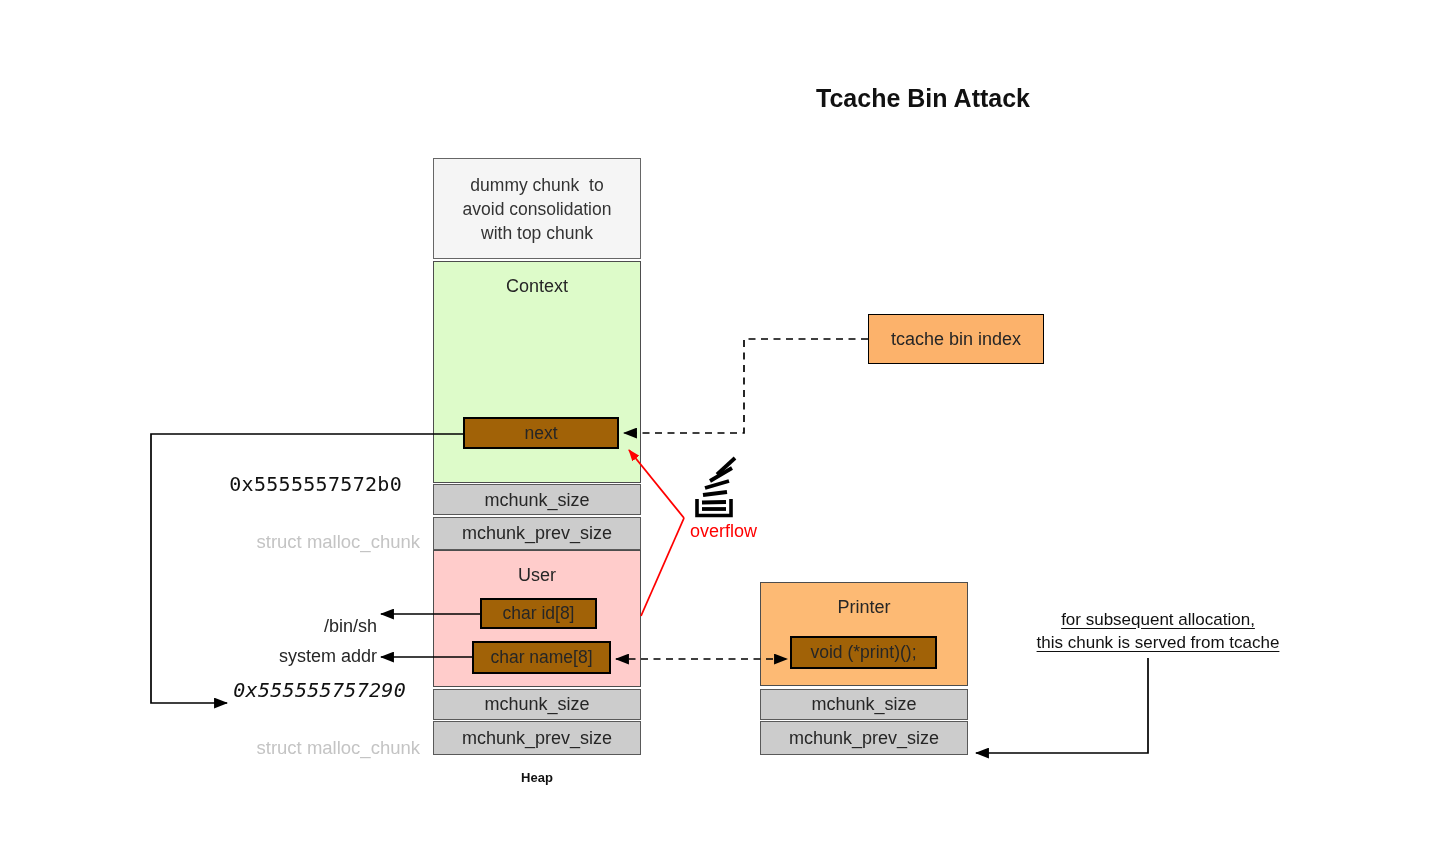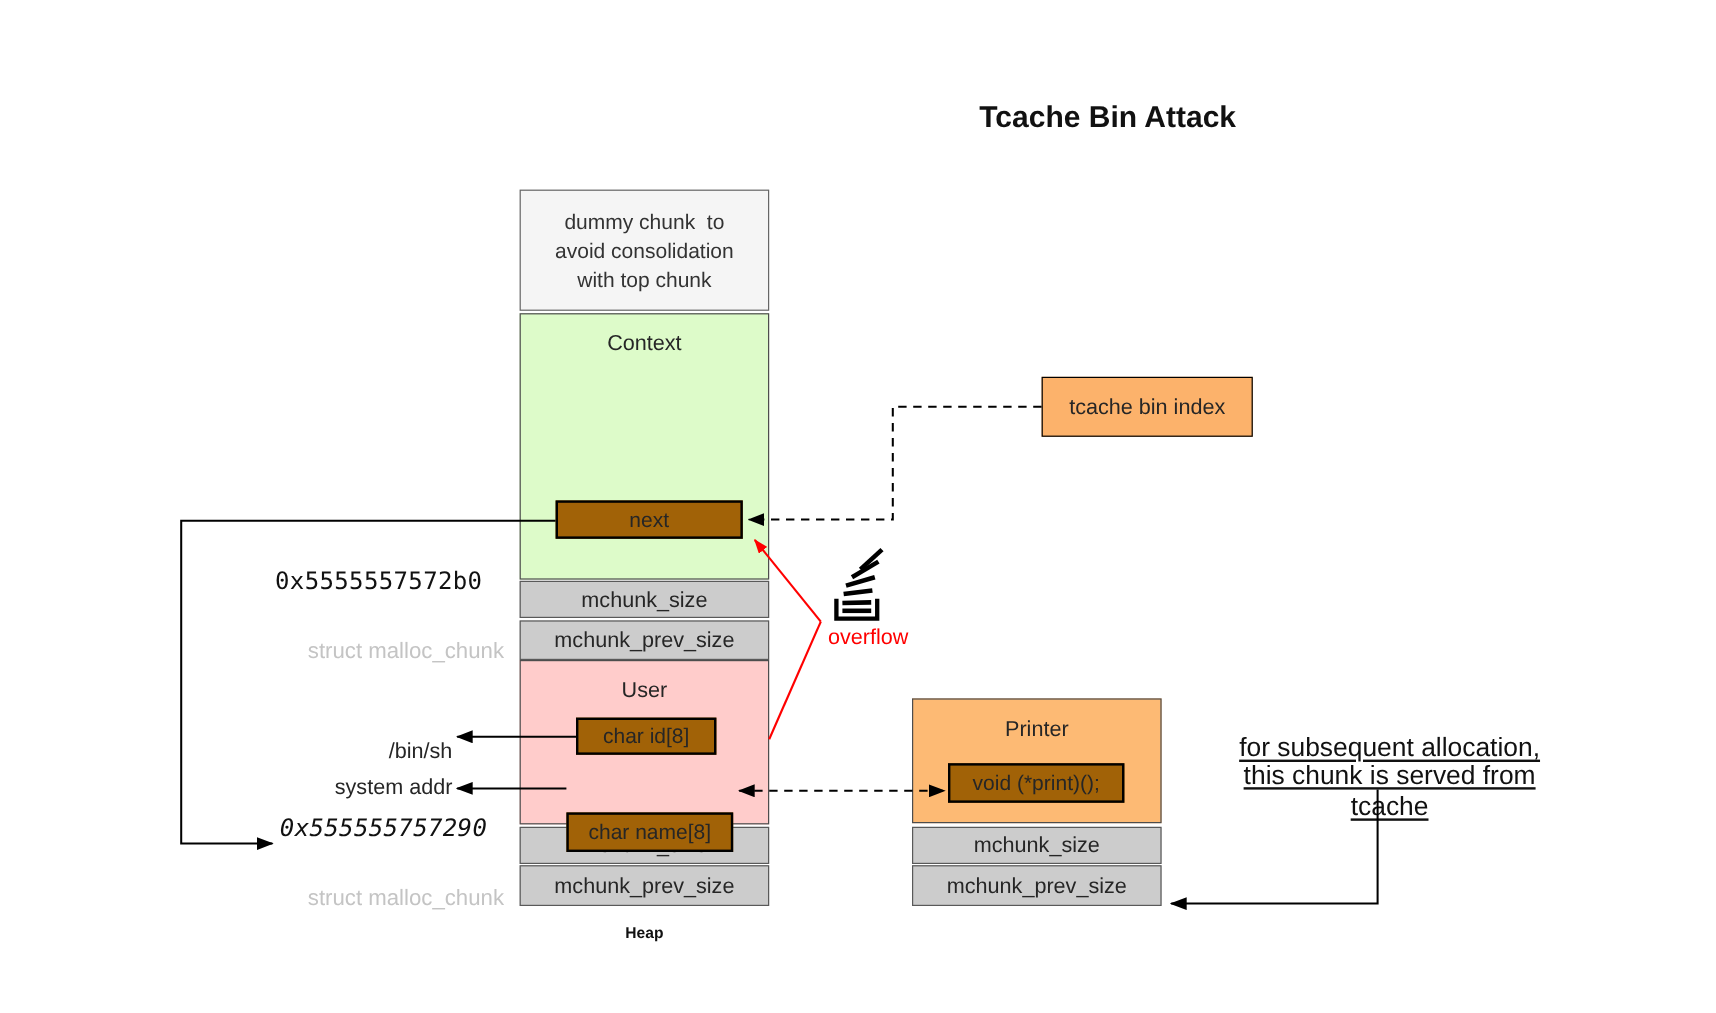--- a/index.html
+++ b/index.html
@@ -23,7 +23,7 @@
   .mono{font-family:"DejaVu Sans Mono","Liberation Mono",monospace;font-size:20px;letter-spacing:0.3px;color:#111;}
   .structlab{font-size:18.5px;}
   .heap-label{font-weight:bold;font-size:13px;text-align:center;color:#111;}
-  .note-line{position:absolute;width:300px;text-align:center;font-size:22px;
+  .note-line{position:absolute;width:300px;text-align:center;font-size:17px;
              text-decoration:underline;text-underline-offset:3px;color:#111;}
   .overflow-lab{font-size:18px;}
   svg.overlay{position:absolute;left:0;top:0;z-index:5;pointer-events:none;}

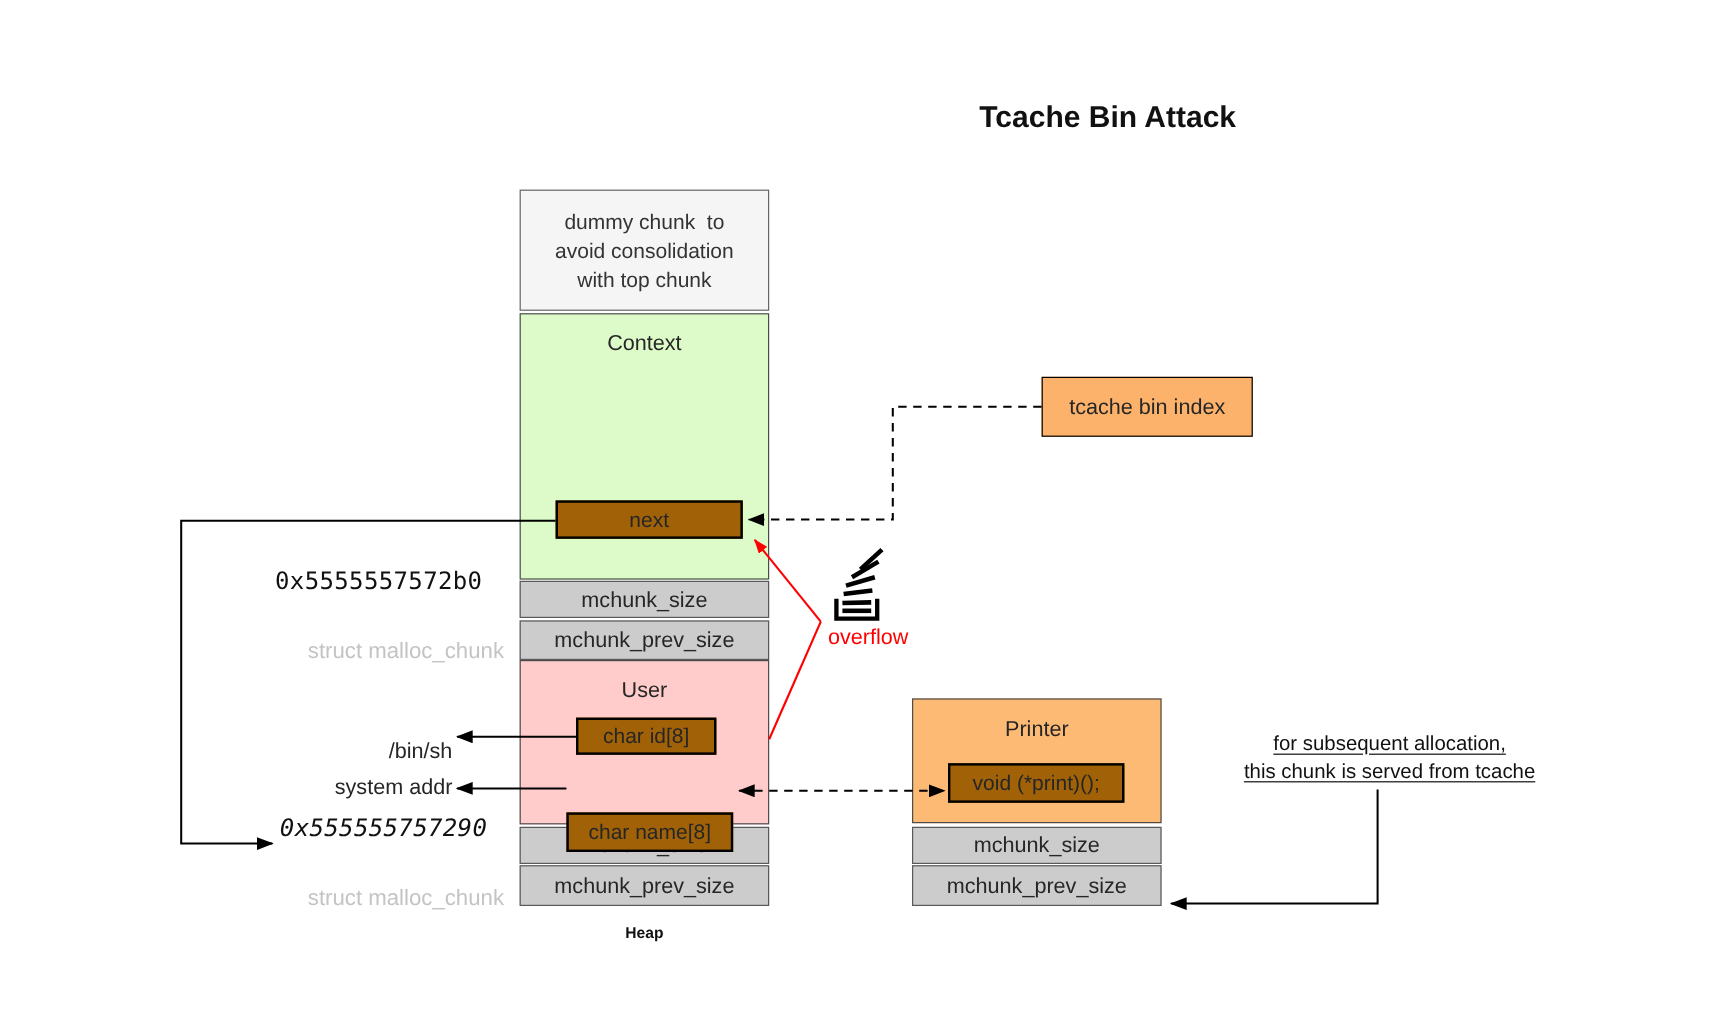--- a/index.html
+++ b/index.html
@@ -59,7 +59,7 @@
     <span>char id[8]</span>
   </div>
 
-  <div class="field" style="left:472px;top:641px;width:139px;height:33px;margin-top:36px;">
+  <div class="field" style="left:472px;top:641px;width:139px;height:33px;">
     <span>char name[8]</span>
   </div>
 

